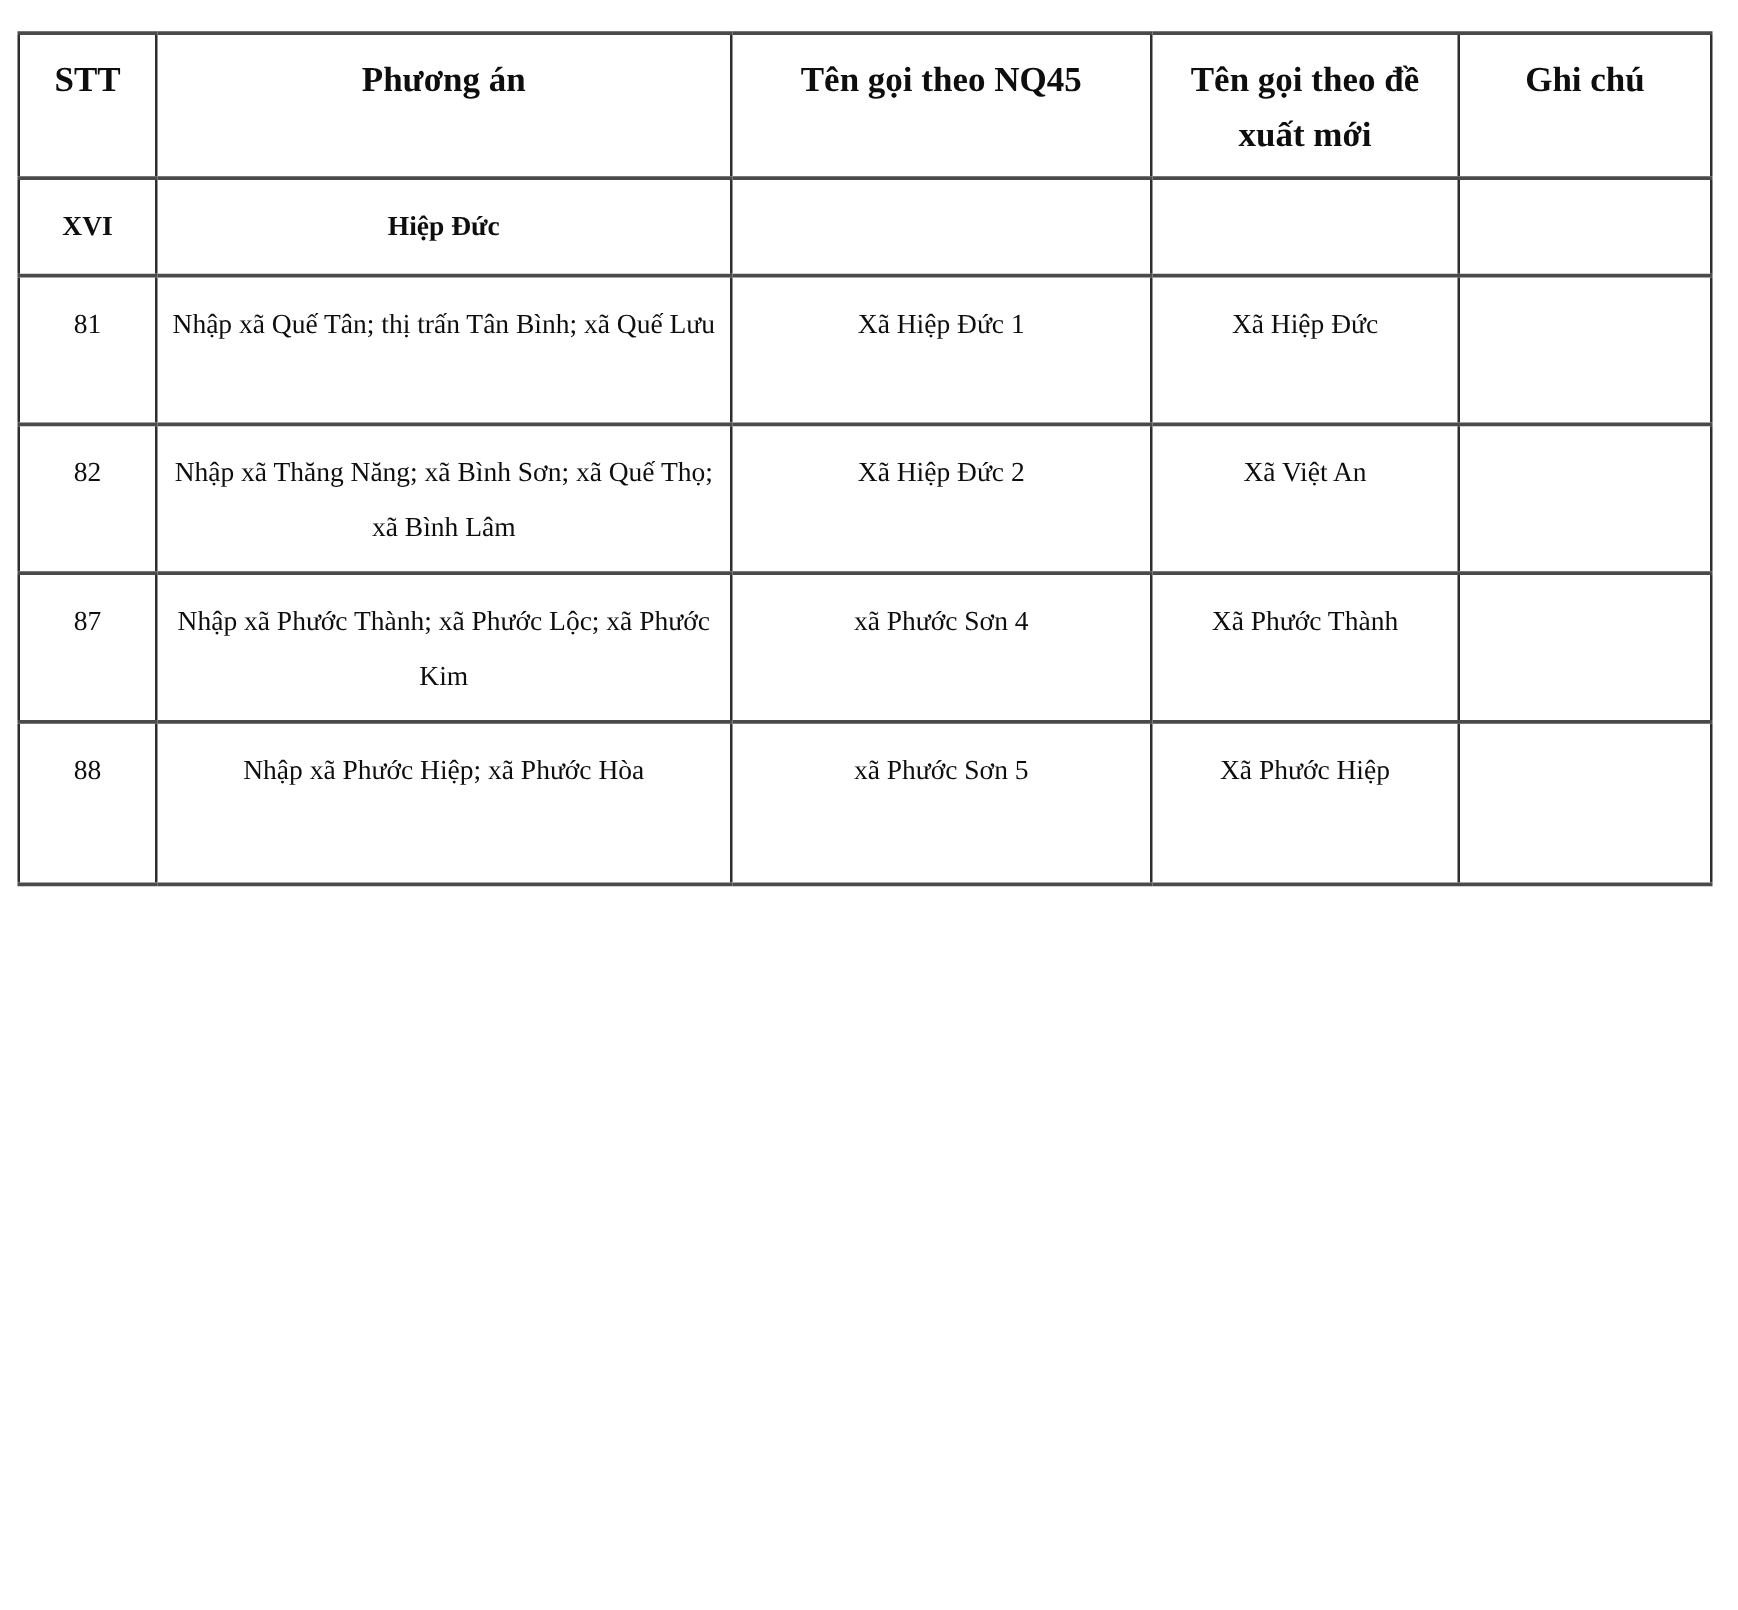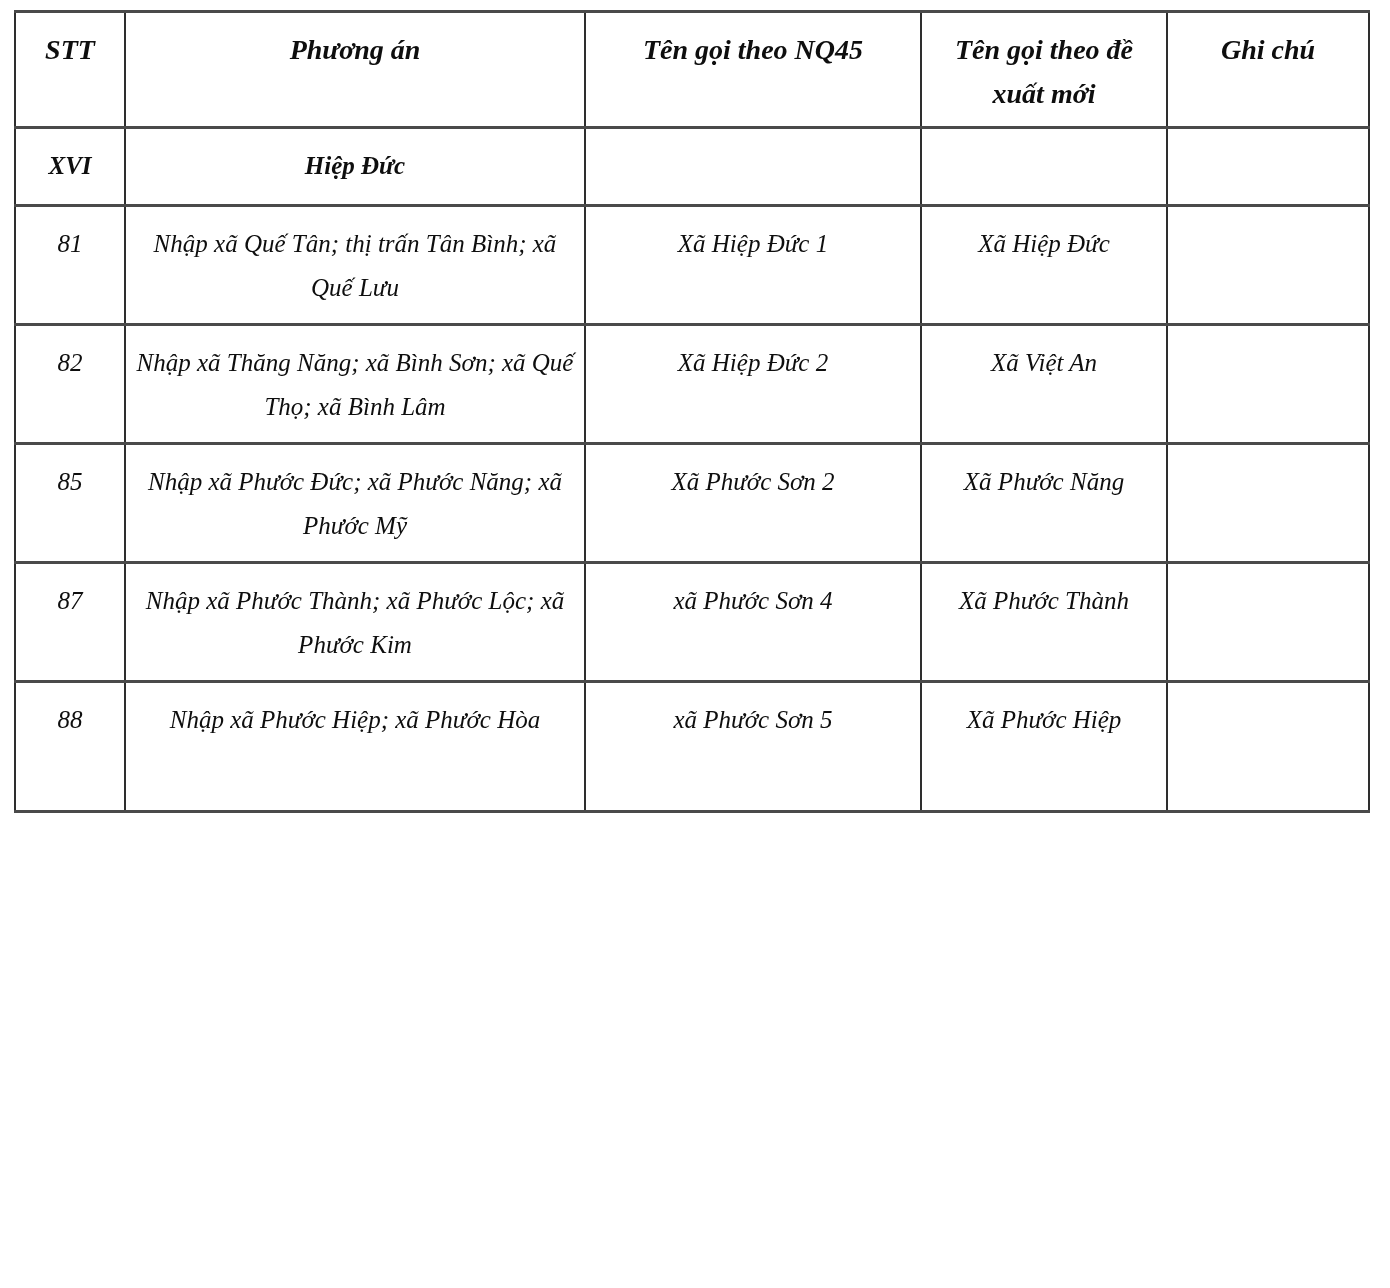--- a/index.html
+++ b/index.html
@@ -18,8 +18,7 @@
   .table-wrap {
     position: absolute;
     left: 14px;
-    top: 10px;
-    font-style: italic;
+    top: 25px;
   }
   table.merger-table {
     border-collapse: collapse;

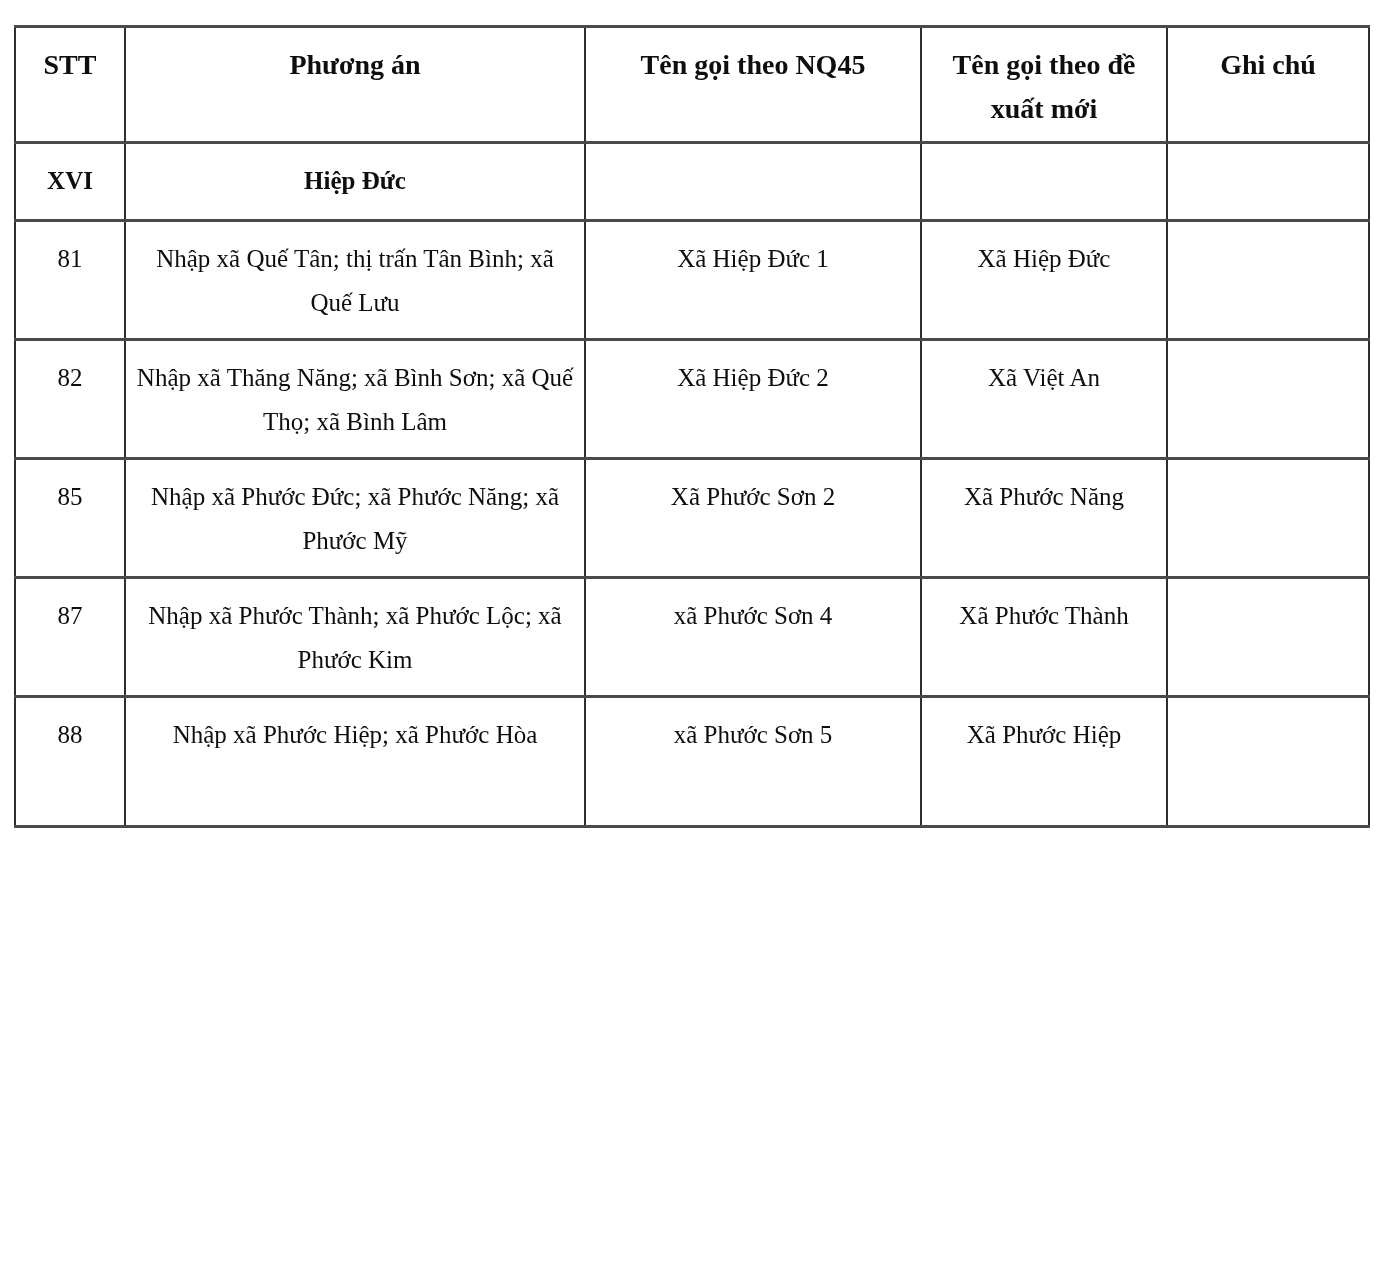--- a/index.html
+++ b/index.html
@@ -34,7 +34,7 @@
     vertical-align: top;
     text-align: center;
     padding: 15px 10px 8px 10px;
-    font-size: 25px;
+    font-size: 22px;
     line-height: 44px;
     font-weight: 400;
     box-sizing: border-box;

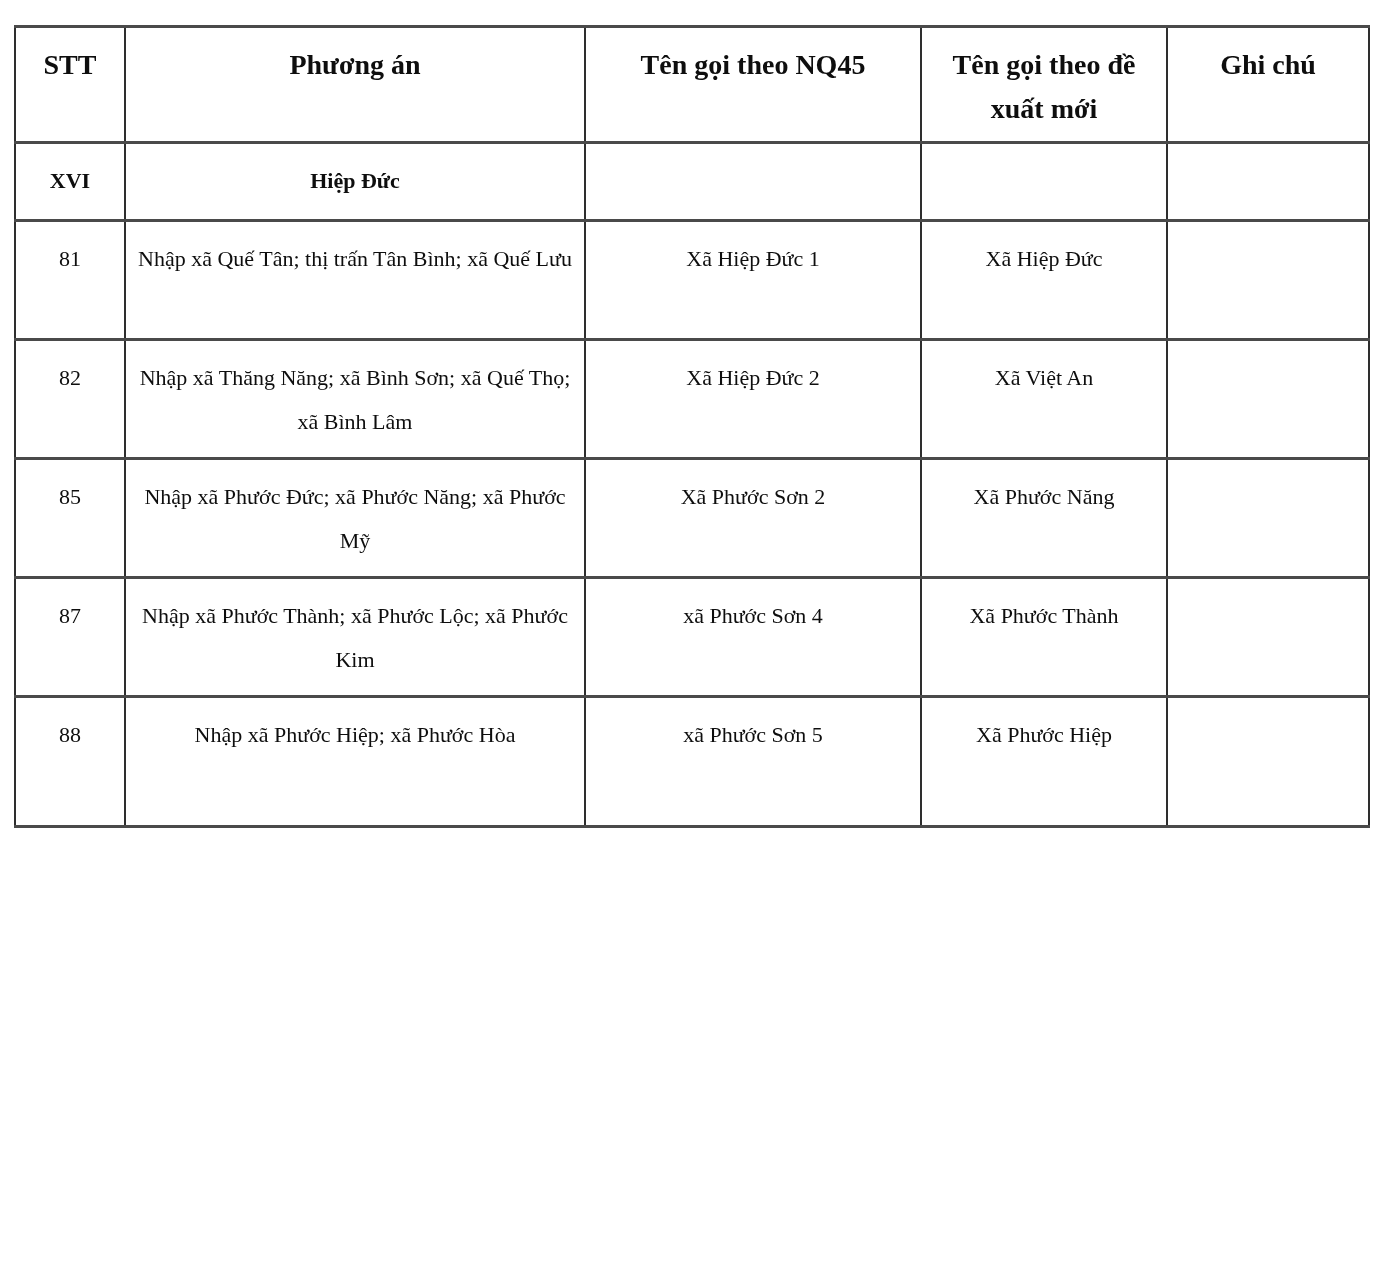--- a/index.html
+++ b/index.html
@@ -107,13 +107,6 @@
 
 
 
-      <tr class="r-data">
-        <td>85</td>
-        <td>Nhập xã Phước Đức; xã Phước Năng; xã Phước Mỹ</td>
-        <td class="cell-bold">Xã Phước Sơn 2</td>
-        <td>Xã Phước Năng</td>
-        <td></td>
-      </tr>
 
 
       <tr class="r-data">

